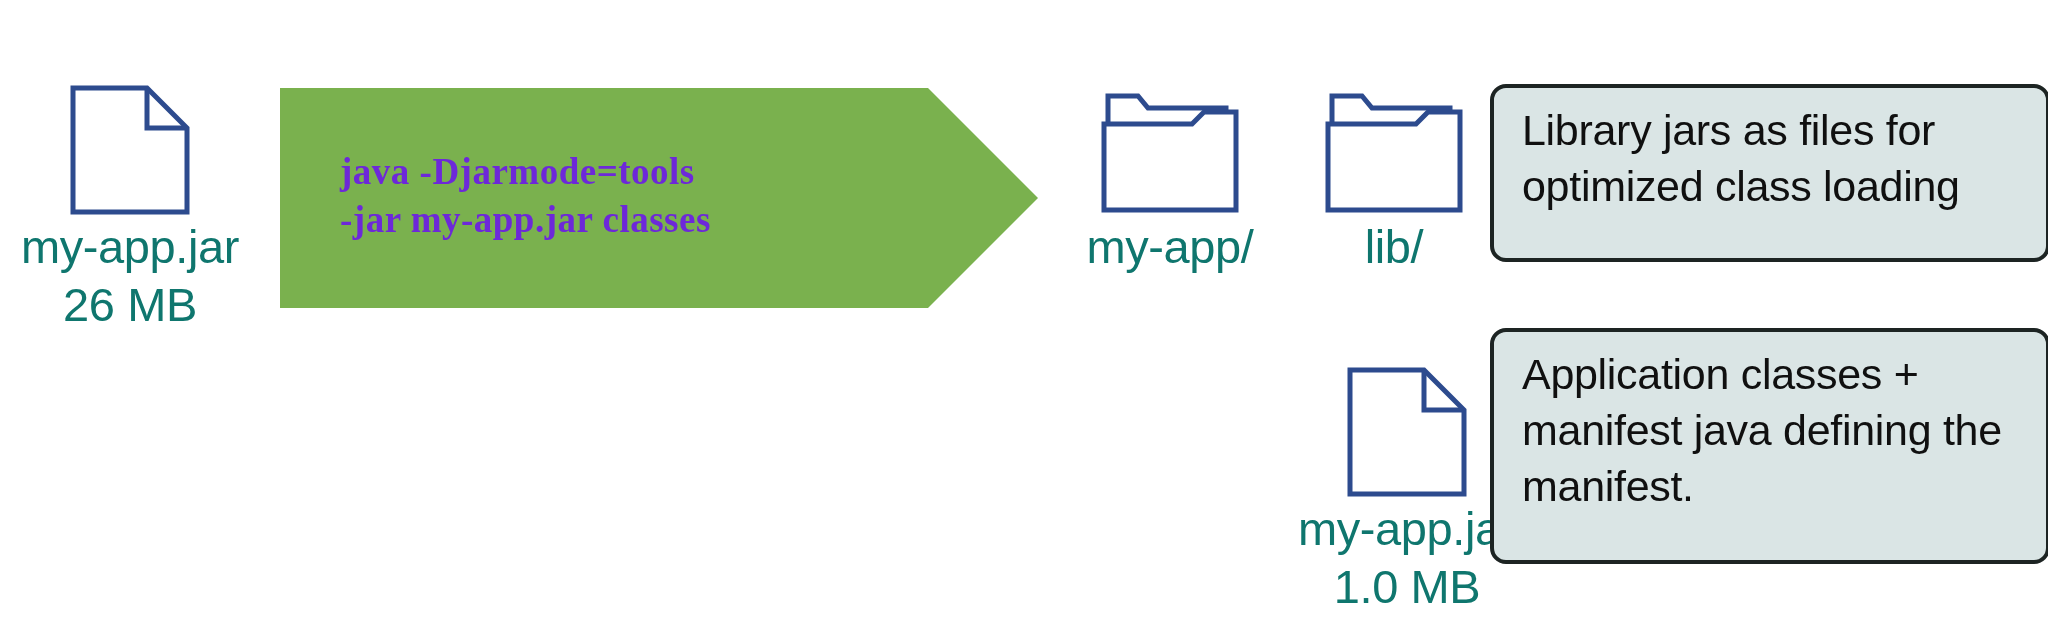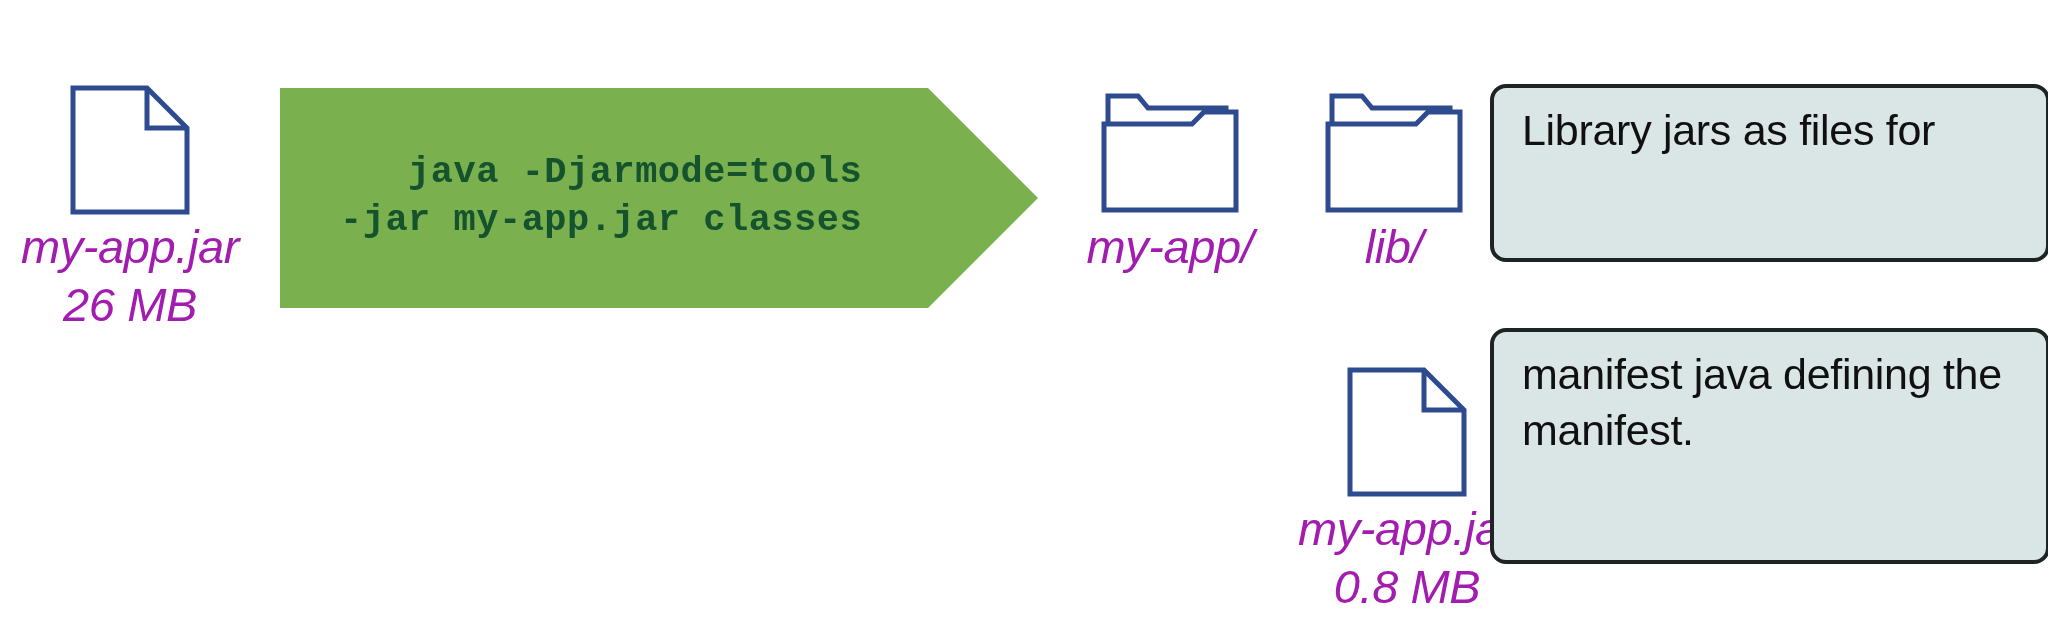--- a/index.html
+++ b/index.html
@@ -34,14 +34,13 @@
   }
 
   .cmd-text {
-    font-family: Liberation Mono, monospace;
+    font-family: Liberation Serif, serif;
     font-size: 37px;
     line-height: 48px;
     font-weight: bold;
-    color: #14532d;
+    color: #6d28d9;
     letter-spacing: 0.5px;
     white-space: pre;
-    text-align: right;
   }
 
   

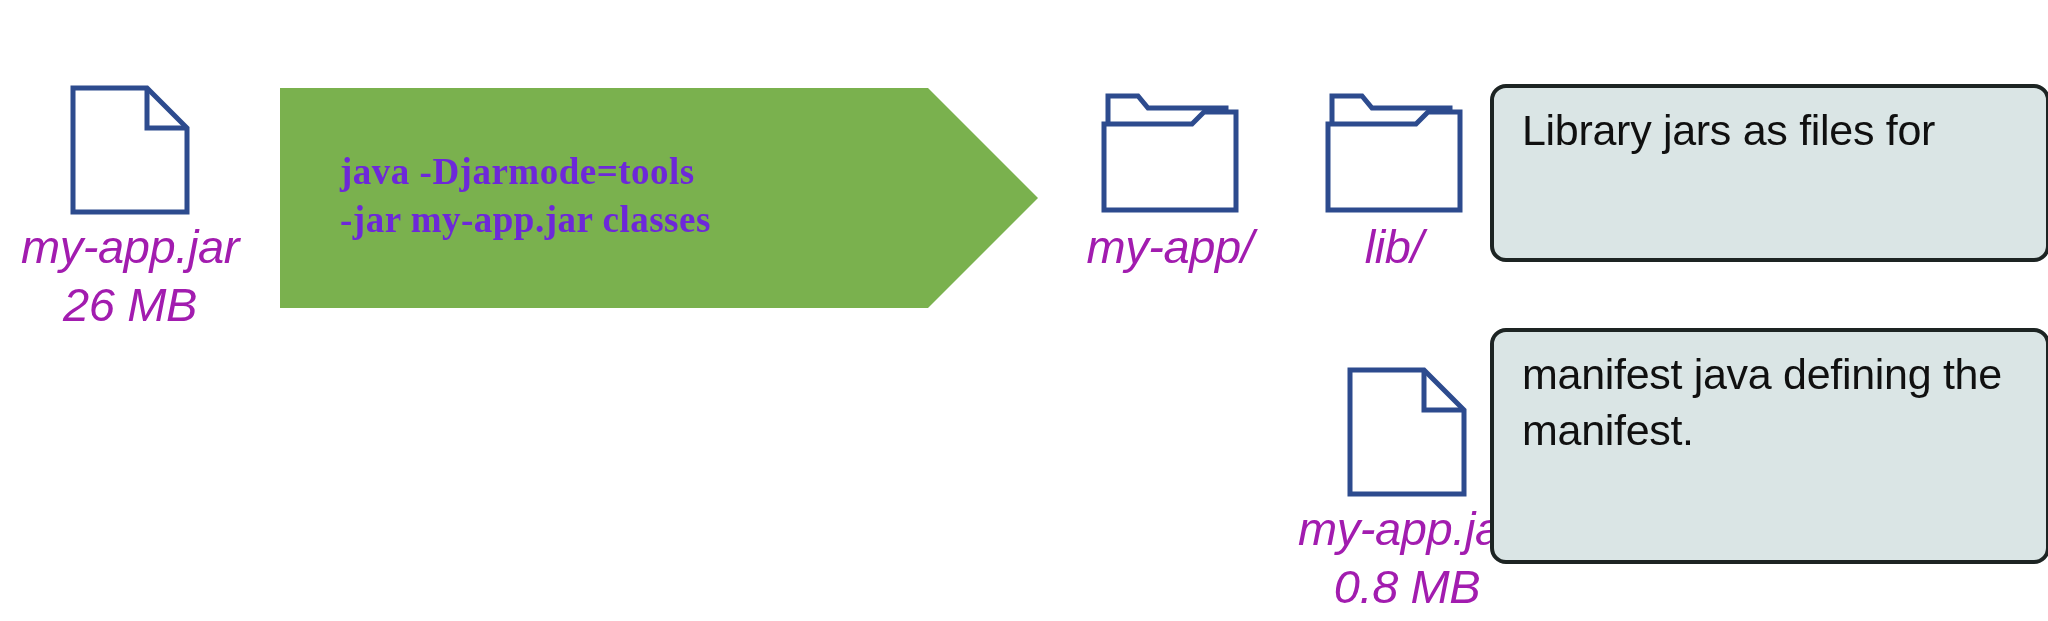--- a/index.html
+++ b/index.html
@@ -139,6 +139,7 @@
 
   <div class="abs callout" id="callout-lib">
     <span class="cline">Library jars as files for</span>
+    <span class="cline">optimized class loading</span>
   </div>
 
   <div class="abs callout" id="callout-app">

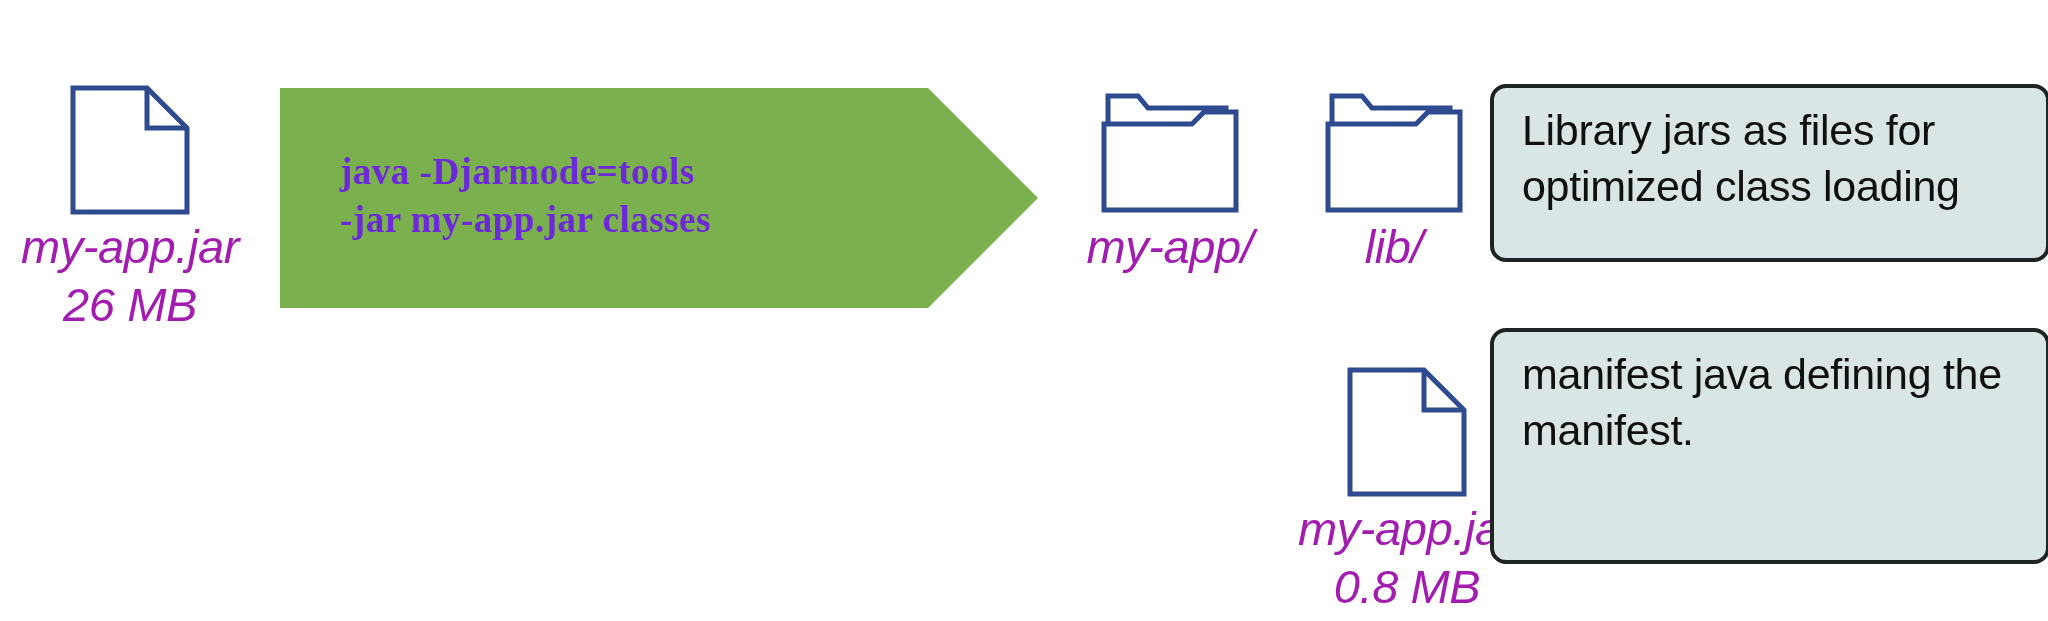--- a/index.html
+++ b/index.html
@@ -26,11 +26,10 @@
     font-family: "Liberation Sans", sans-serif;
     font-size: 47px;
     line-height: 54px;
-    color: #a21caf;
+    color: #0f766e;
     text-align: center;
     white-space: nowrap;
     letter-spacing: -0.4px;
-    font-style: italic;
   }
 
   .cmd-text {

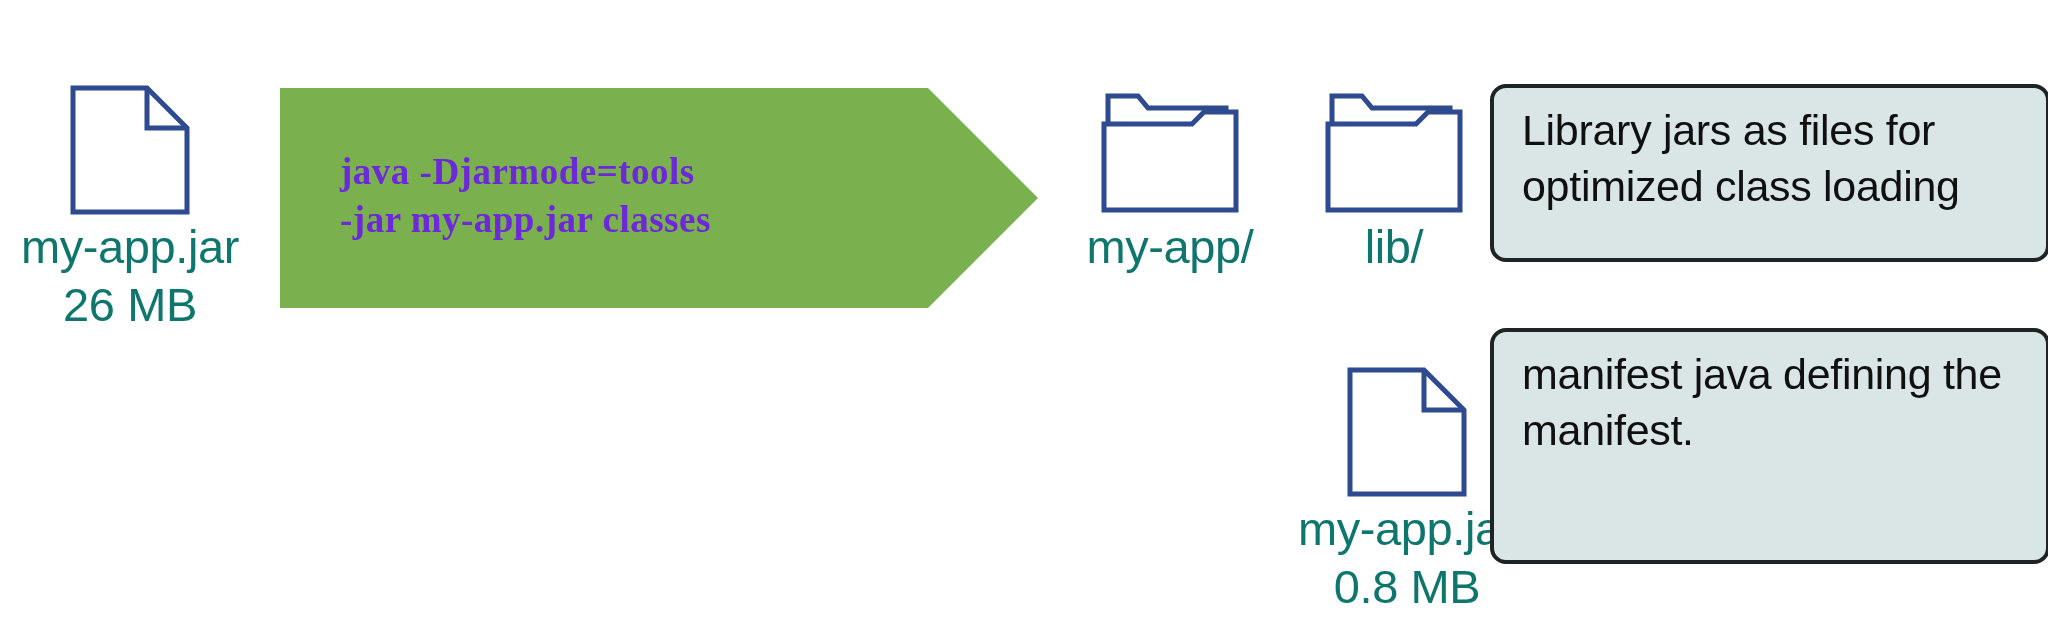--- a/index.html
+++ b/index.html
@@ -142,6 +142,7 @@
   </div>
 
   <div class="abs callout" id="callout-app">
+    <span class="cline">Application classes +</span>
     <span class="cline">manifest java defining the</span>
     <span class="cline">manifest.</span>
   </div>

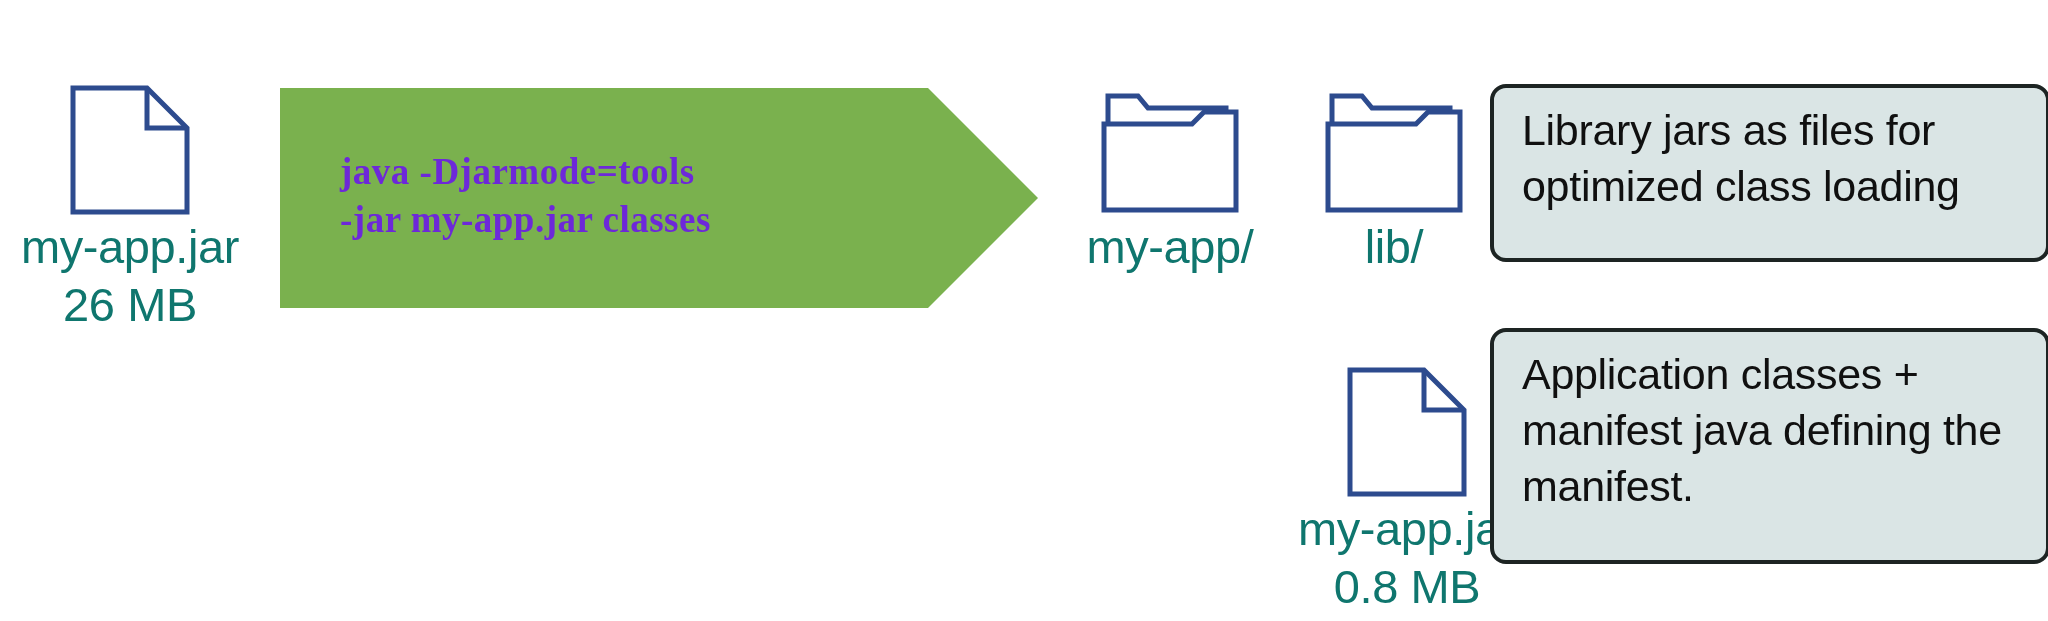--- a/index.html
+++ b/index.html
@@ -133,7 +133,7 @@
       </svg>
     </span>
     <div class="node-label">my-app.jar</div>
-    <div class="node-label">0.8 MB</div>
+    <div class="node-label">1.0 MB</div>
   </div>
 
   <div class="abs callout" id="callout-lib">

